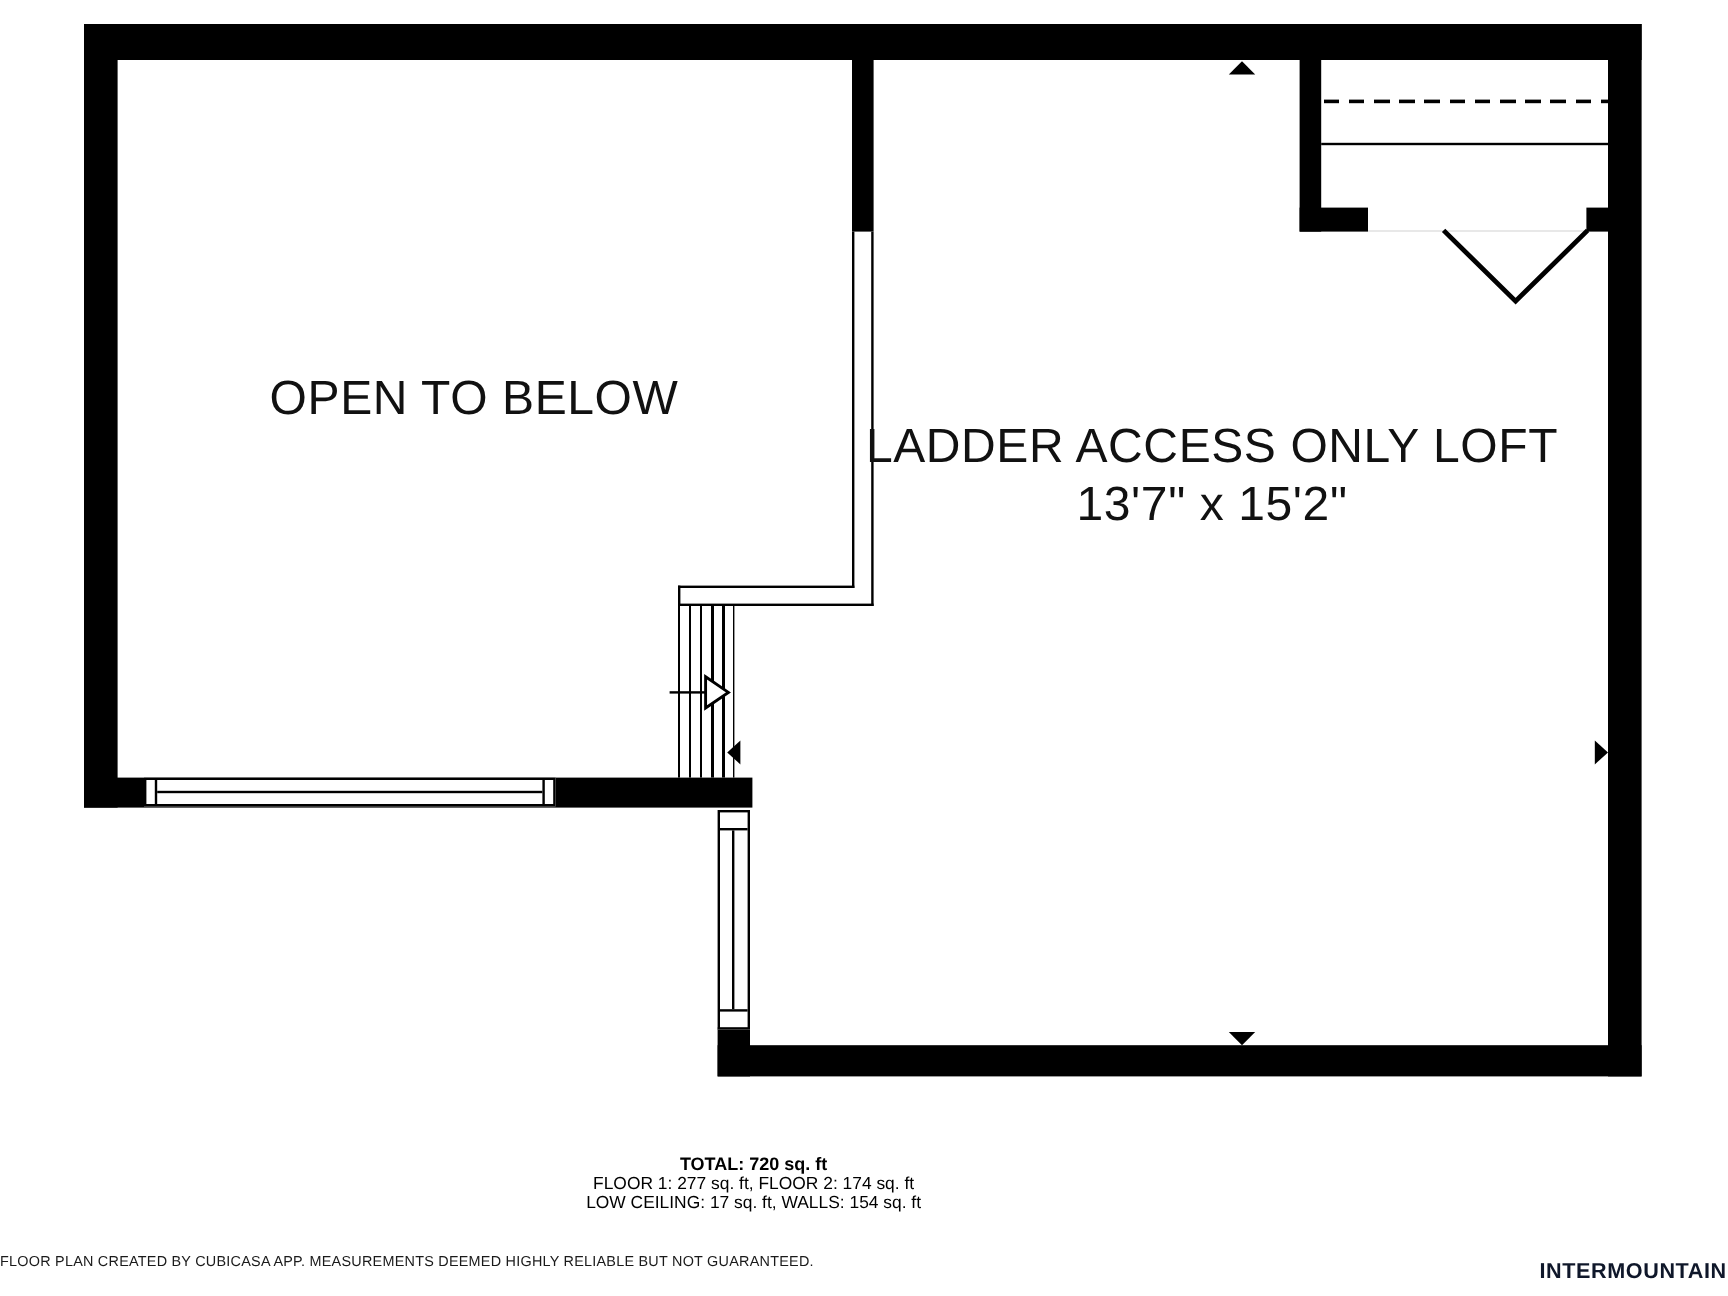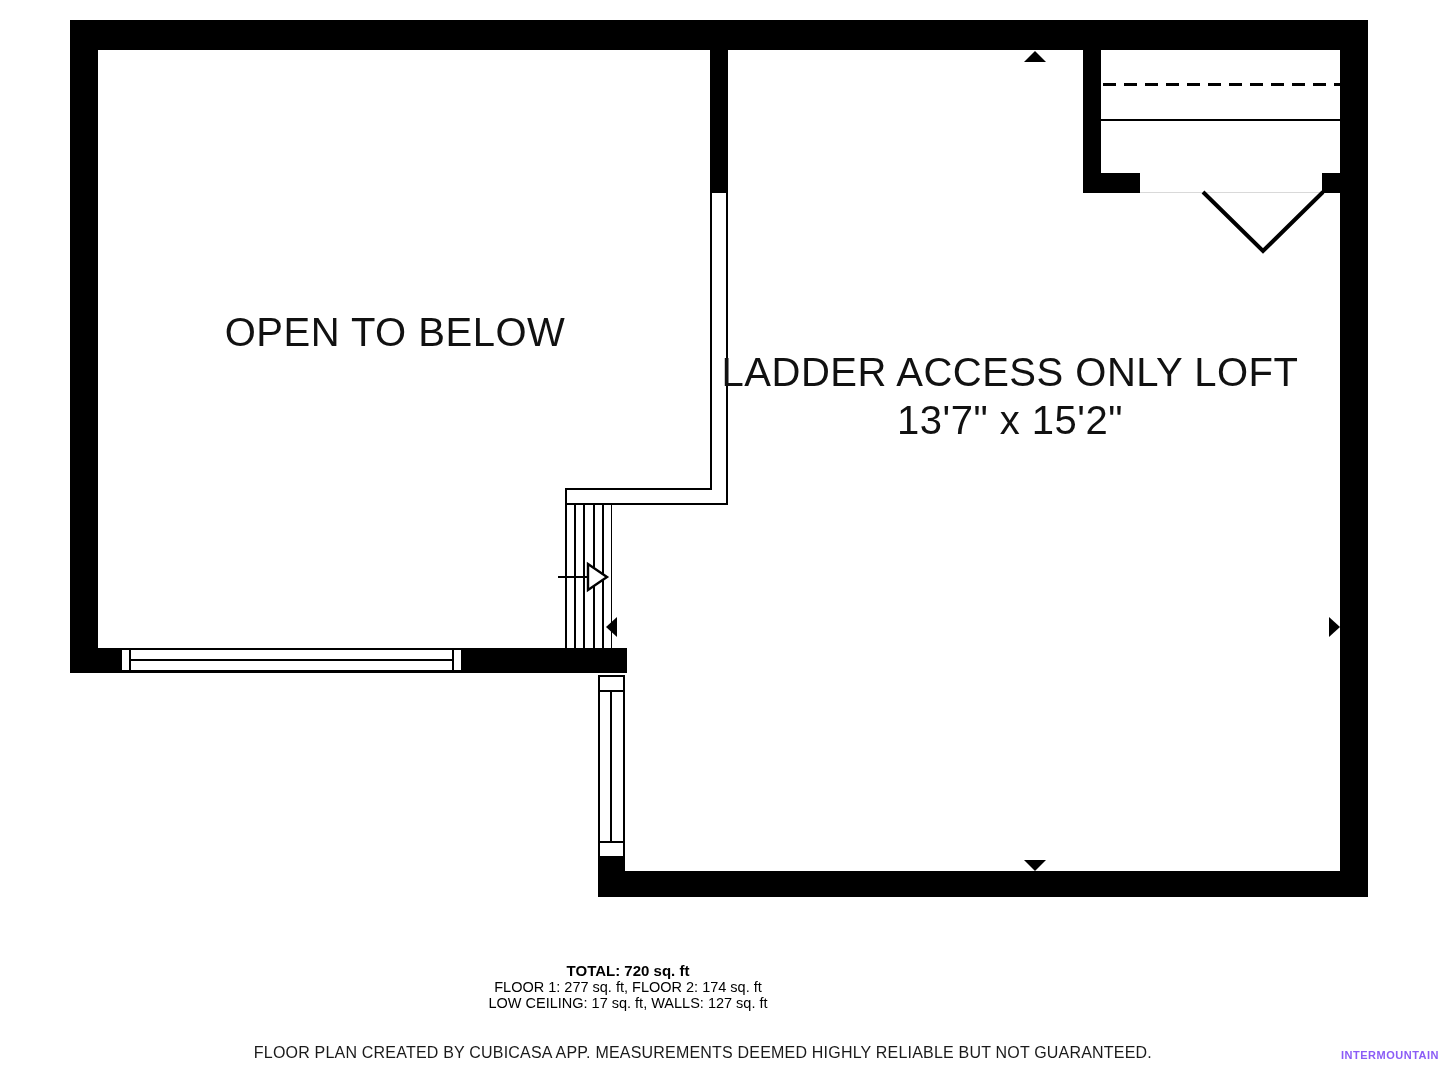--- a/index.html
+++ b/index.html
@@ -101,7 +101,7 @@
   <div class="footer">
     <div class="bold">TOTAL: 720 sq. ft</div>
     <div>FLOOR 1: 277 sq. ft, FLOOR 2: 174 sq. ft</div>
-    <div>LOW CEILING: 17 sq. ft, WALLS: 127 sq. ft</div>
+    <div>LOW CEILING: 17 sq. ft, WALLS: 154 sq. ft</div>
   </div>
 
   <div class="disclaimer">FLOOR PLAN CREATED BY CUBICASA APP. MEASUREMENTS DEEMED HIGHLY RELIABLE BUT NOT GUARANTEED.</div>

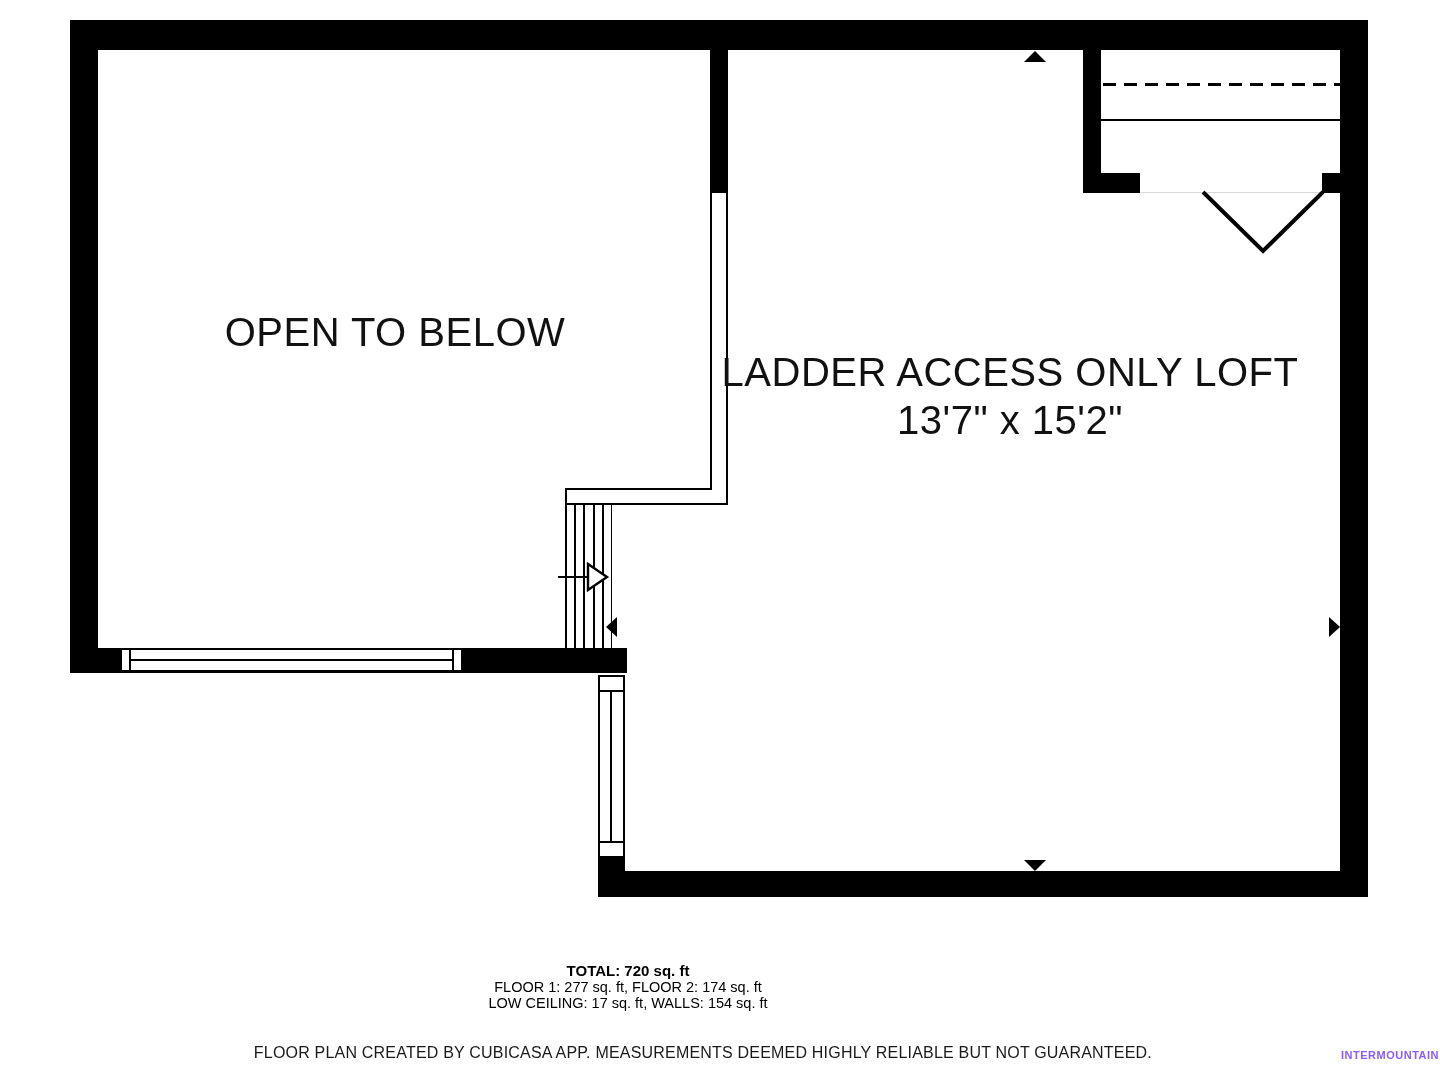--- a/index.html
+++ b/index.html
@@ -26,8 +26,8 @@
   }
   .footer .bold{font-weight:bold;font-size:15px;}
   .disclaimer{
-    position:absolute;left:0;top:1044px;width:1152px;text-align:right;
-    font-size:16px;color:#1a1a1a;letter-spacing:0.2px;white-space:nowrap;
+    position:absolute;left:0;top:1044px;width:1152px;text-align:left;
+    font-size:12px;color:#1a1a1a;letter-spacing:0.2px;white-space:nowrap;
   }
   .watermark{
     position:absolute;right:1px;top:1049px;font-size:11px;font-weight:600;

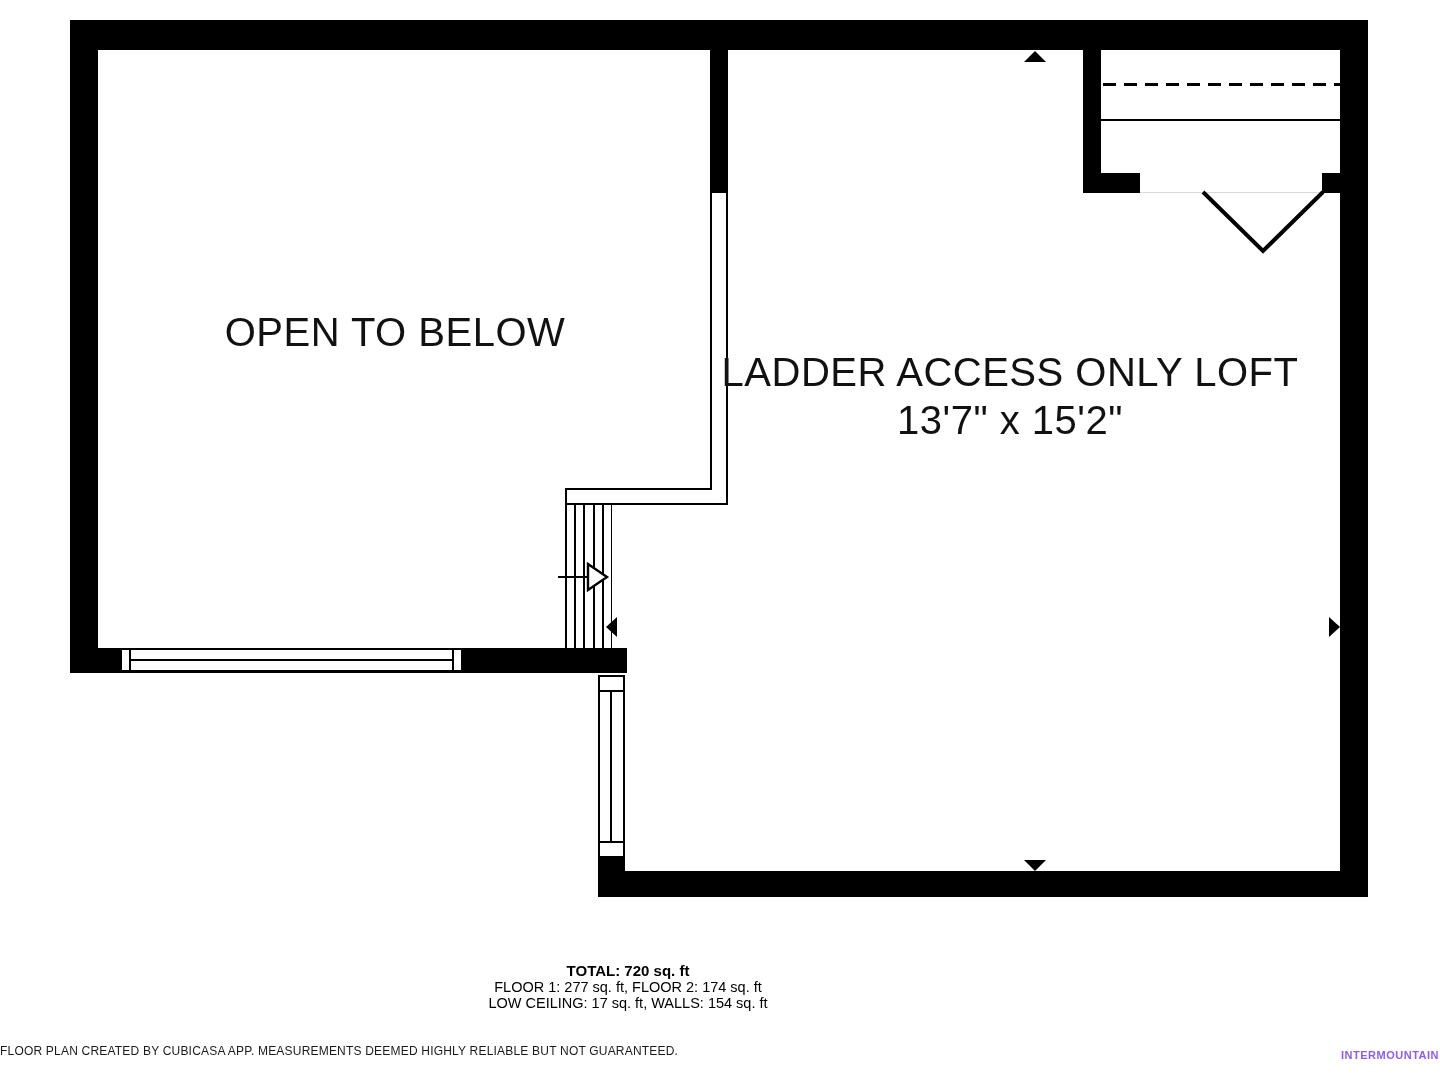--- a/index.html
+++ b/index.html
@@ -30,8 +30,8 @@
     font-size:12px;color:#1a1a1a;letter-spacing:0.2px;white-space:nowrap;
   }
   .watermark{
-    position:absolute;right:1px;top:1049px;font-size:11px;font-weight:600;
-    color:#8b5cf6;letter-spacing:0.5px;
+    position:absolute;right:1px;top:1049px;font-size:18px;font-weight:600;
+    color:#0f172a;letter-spacing:0.5px;
   }
   svg{position:absolute;overflow:visible;}
 </style>

